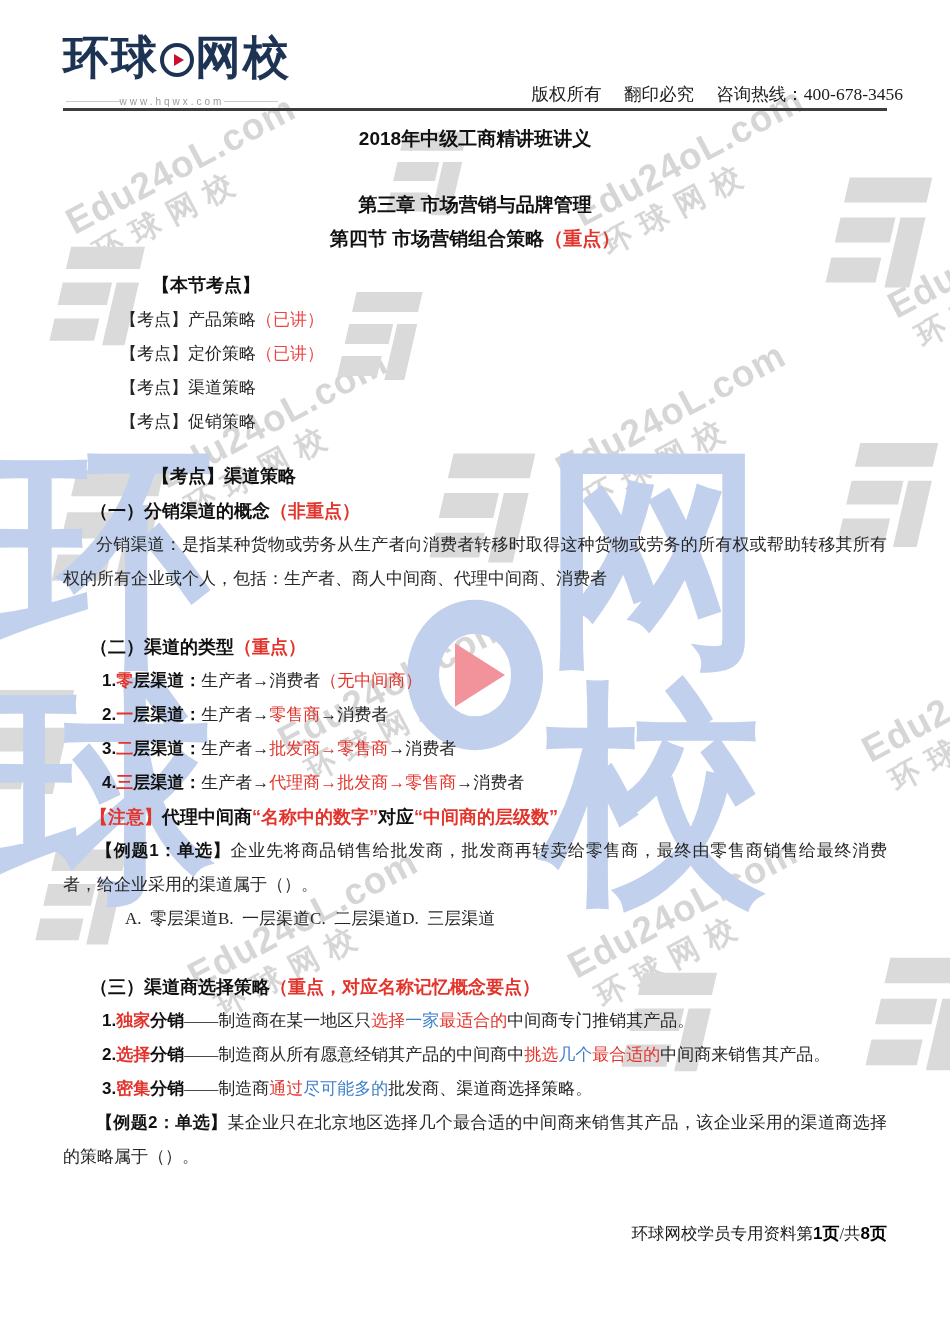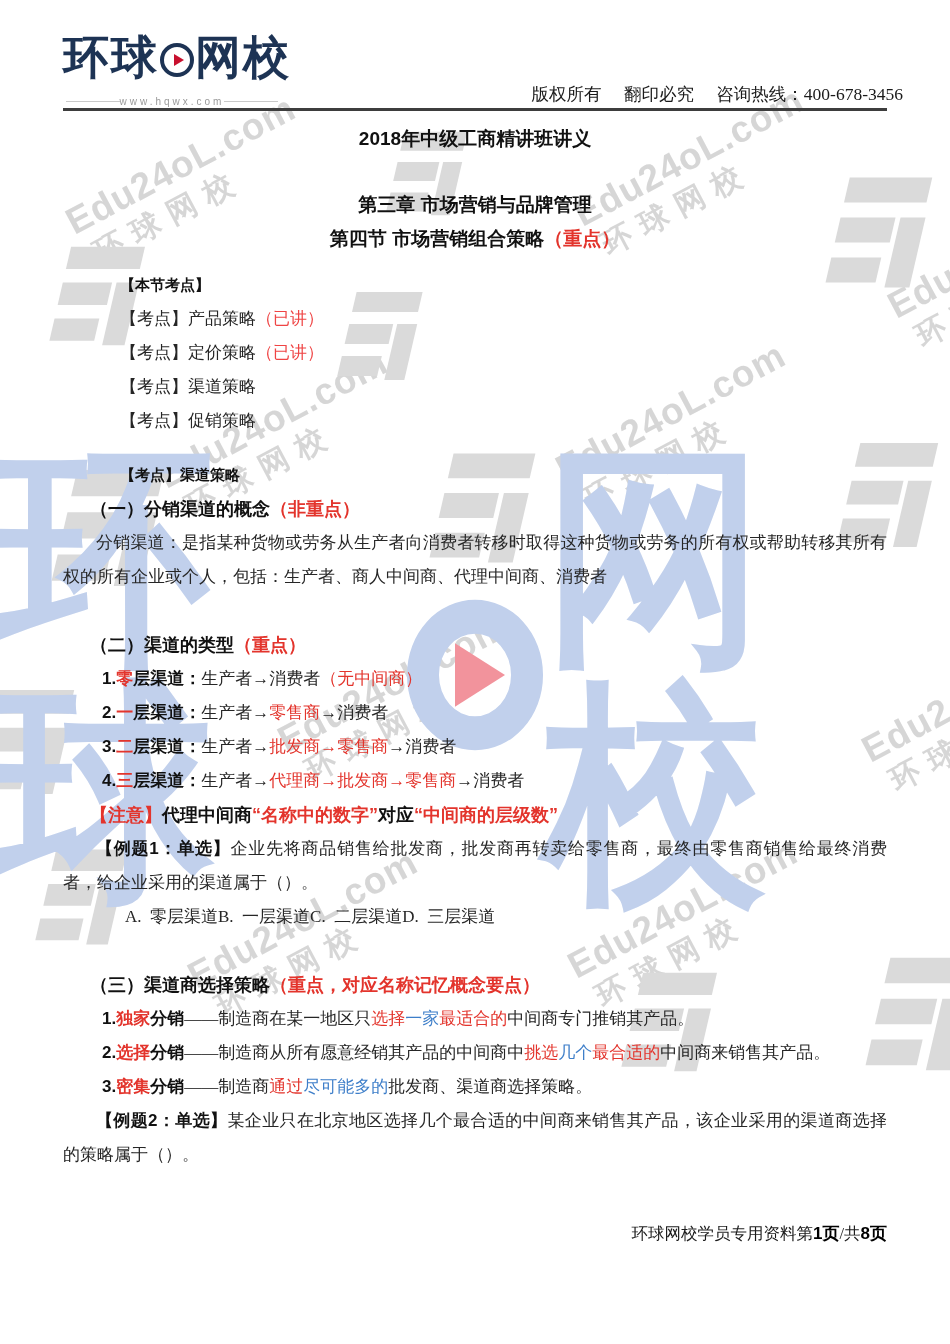--- a/index.html
+++ b/index.html
@@ -49,7 +49,7 @@
   .para{line-height:34px;font-size:17px;}
   .p-center{text-align:center;font-size:19px;}
   .p-kaodian{padding-left:57px;white-space:nowrap;}
-  .p-kaodian .s-b{font-size:15px;}
+  .p-kaodian .s-b{font-size:18px;margin-left:32px;}
   .p-section{padding-left:27px;white-space:nowrap;font-size:18px;}
   .p-item{padding-left:39px;white-space:nowrap;}
   .p-body{text-indent:33px;text-align:justify;}

